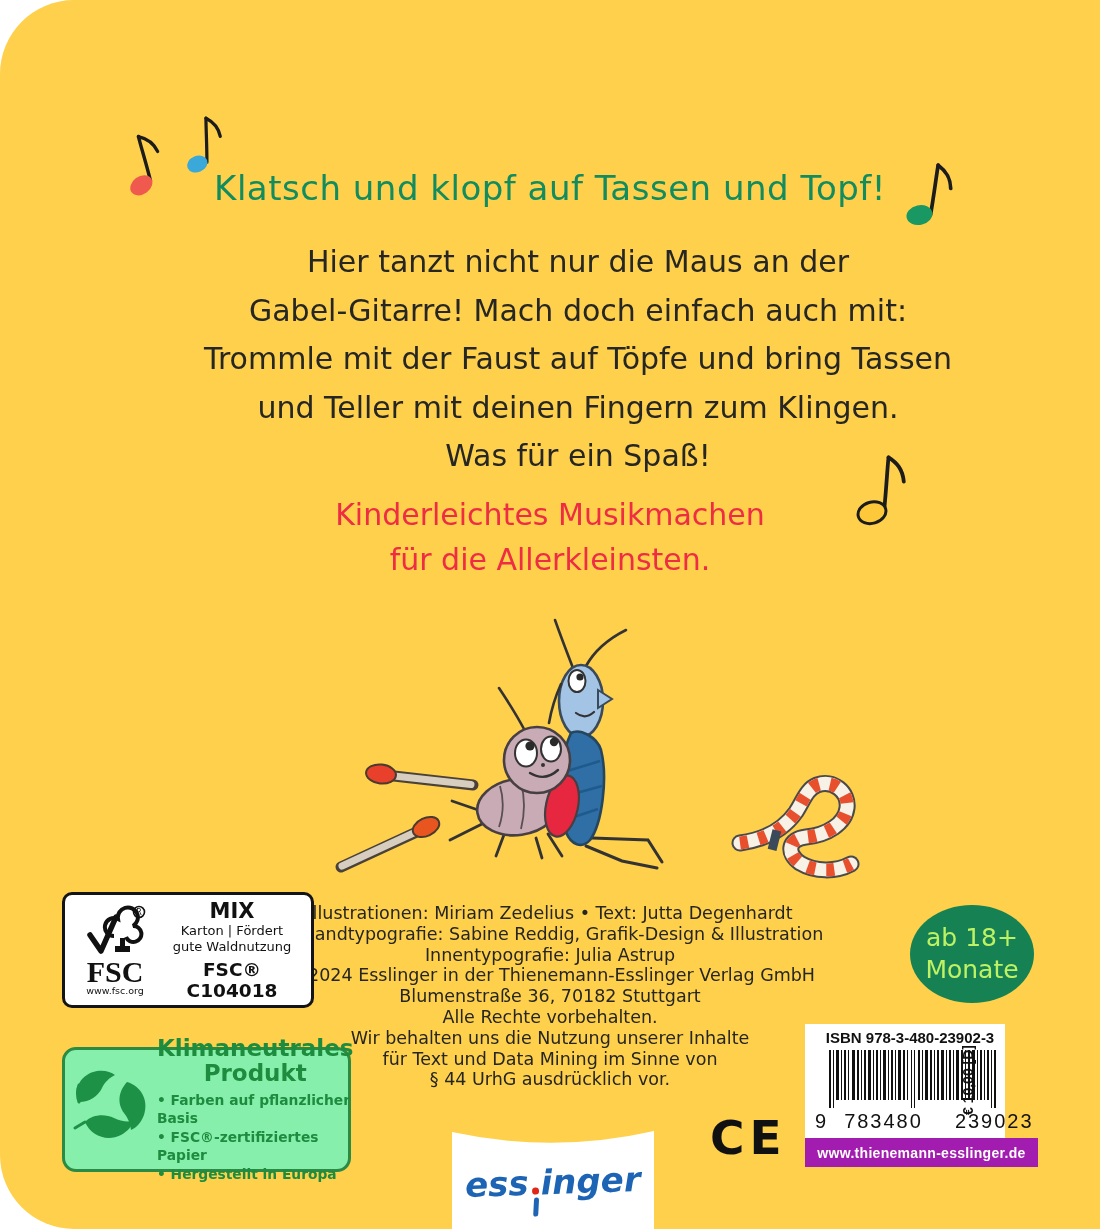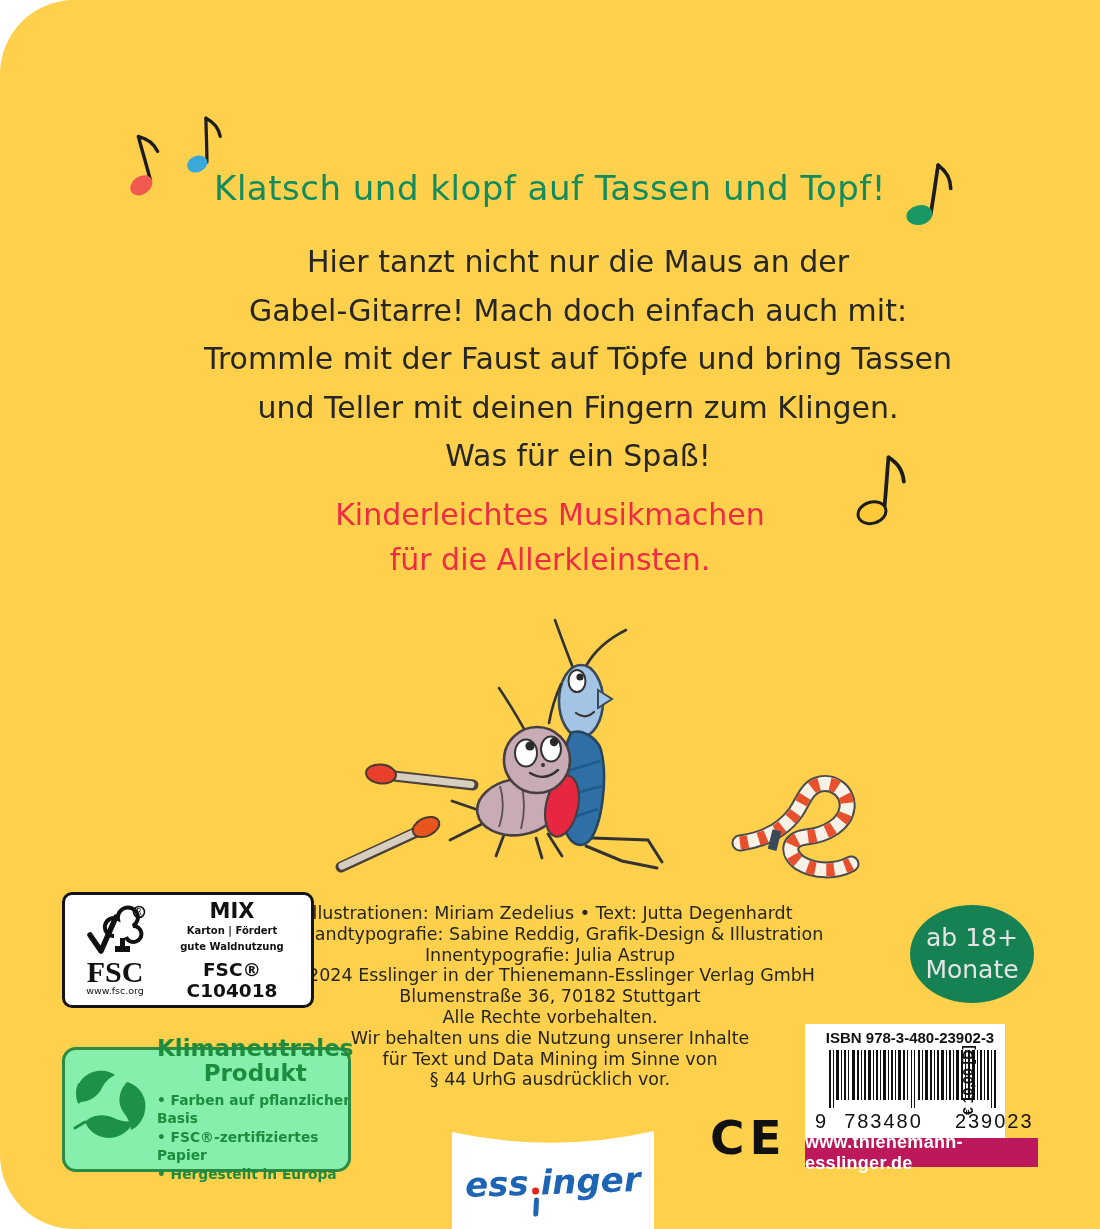--- a/index.html
+++ b/index.html
@@ -20,7 +20,7 @@
   .fsc-url{font-size:9.5px;color:#111;}
   .fsc-right{flex:1;text-align:center;color:#111;padding-right:6px;}
   .fsc-mix{font-weight:700;font-size:21px;}
-  .fsc-sub{font-weight:700;font-size:10px;line-height:16px;}
+  .fsc-sub{font-weight:400;font-size:13px;line-height:16px;}
   .fsc-cert{font-weight:700;font-size:18.5px;margin-top:4px;}
   
   .climate-box{left:62px;top:1047px;width:283px;height:119px;background:#86efac;border:3px solid #2b8a44;

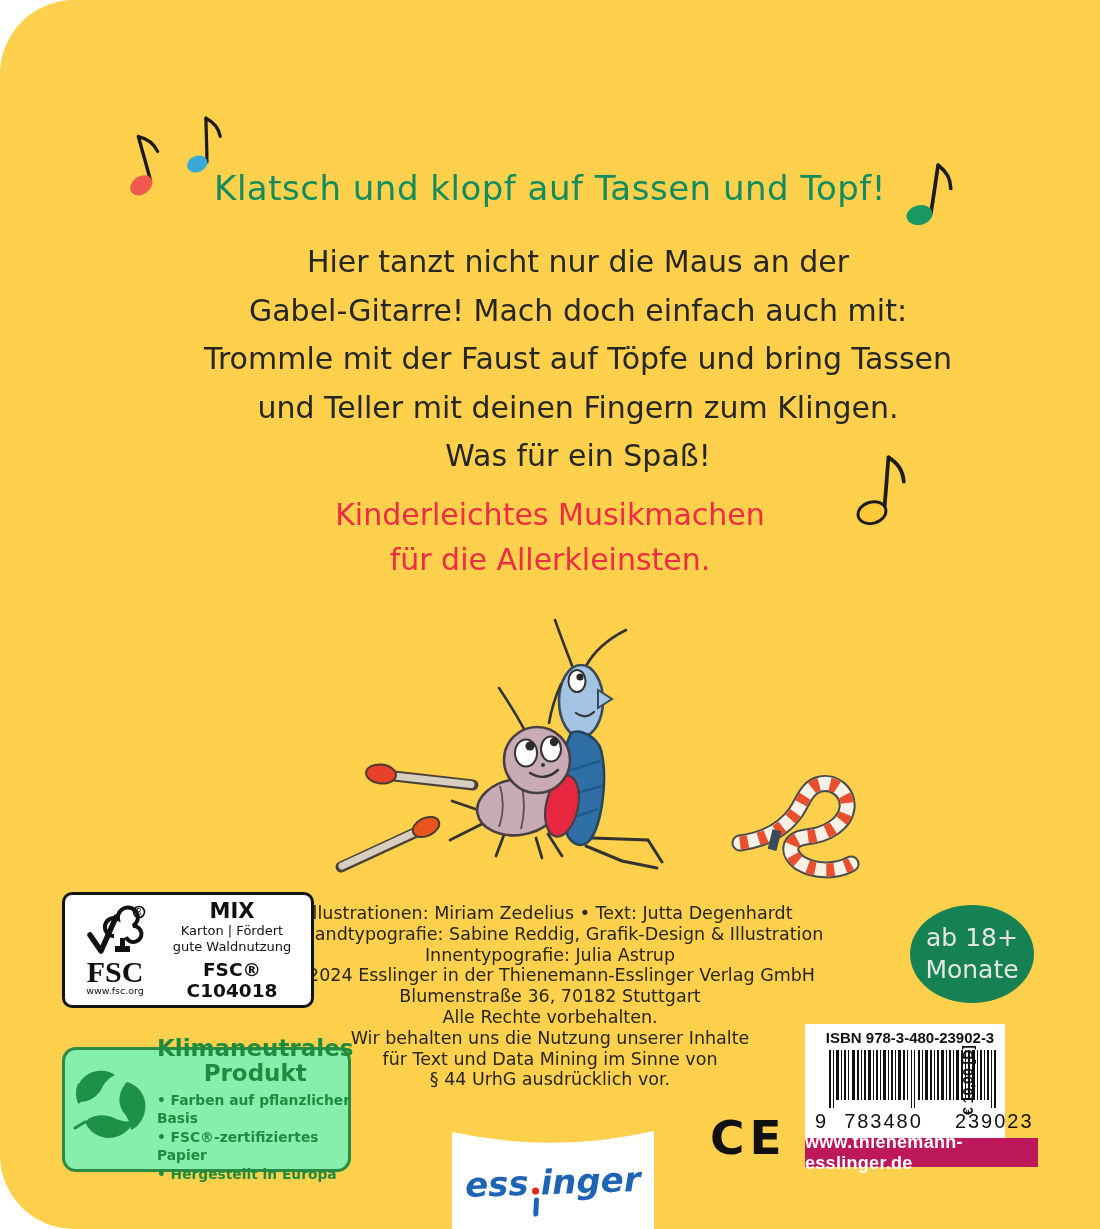--- a/index.html
+++ b/index.html
@@ -30,7 +30,7 @@
   .climate-bullets{color:#1e8c3f;font-weight:700;font-size:13.8px;line-height:18.5px;margin-top:5px;}
   
   .age-badge{left:910px;top:905px;width:124px;height:98px;background:#168253;border-radius:50%;
-             color:#e5e5e5;display:flex;flex-direction:column;align-items:center;justify-content:center;
+             color:#bef264;display:flex;flex-direction:column;align-items:center;justify-content:center;
              font-size:25px;line-height:32px;}
   
   .barcode-box{left:805px;top:1024px;width:200px;height:114px;background:#fff;}

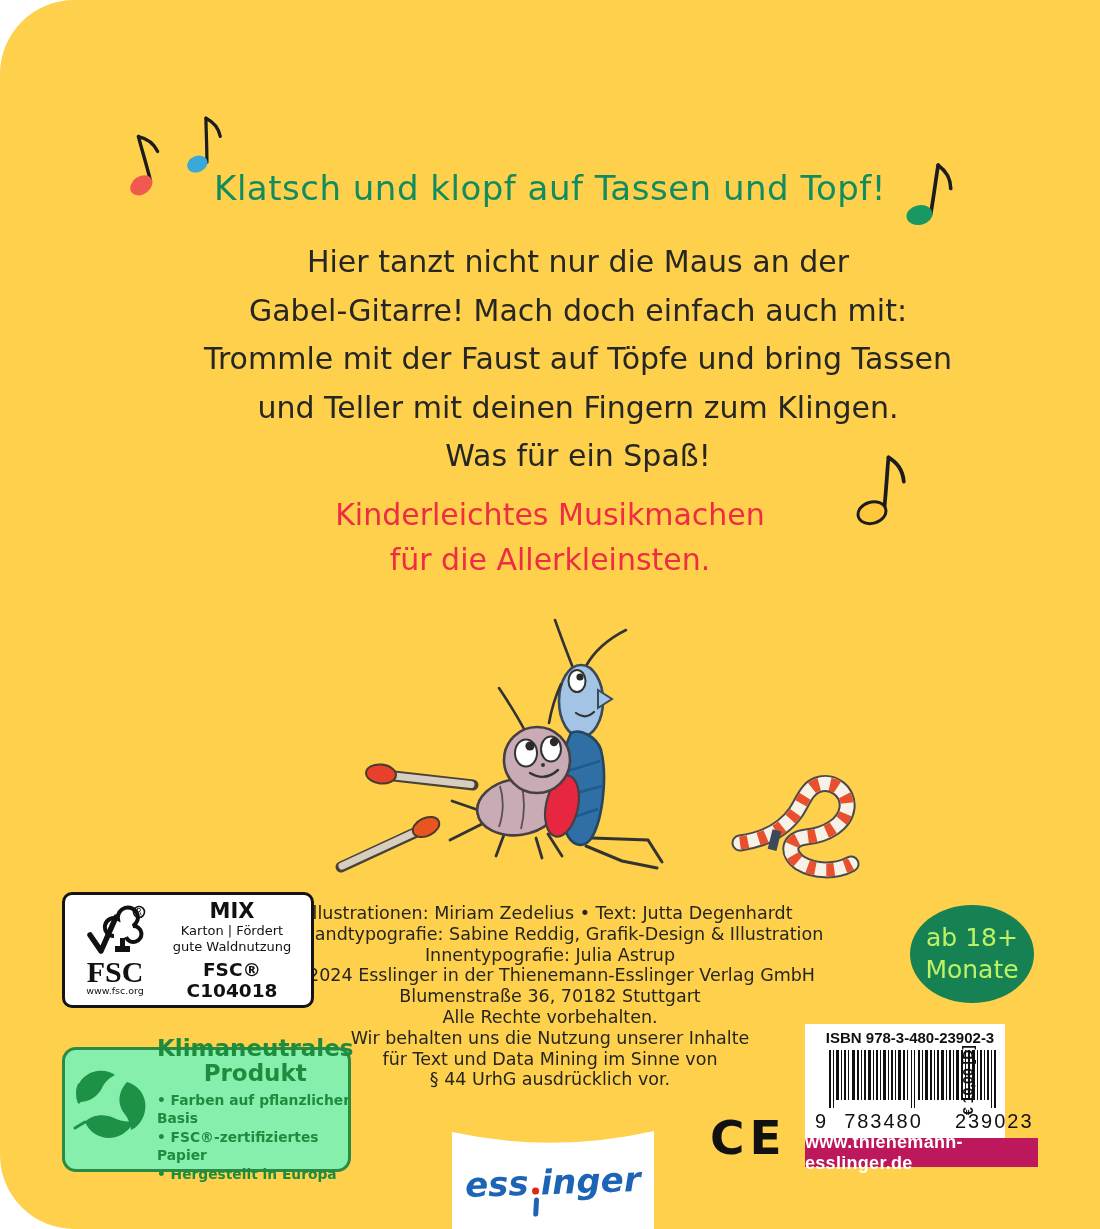--- a/index.html
+++ b/index.html
@@ -44,8 +44,8 @@
   .bc-dr{margin-left:32px;letter-spacing:2px;text-align:center;}
   .price{position:absolute;right:2px;top:48px;transform:rotate(-90deg);transform-origin:center;
          font-family:"Liberation Sans",sans-serif;font-weight:700;font-size:14px;color:#111;white-space:nowrap;}
-  .url-bar{left:805px;top:1138px;width:233px;height:29px;background:#be185d;color:#fff;
-           font-family:"Liberation Sans",sans-serif;font-weight:700;font-size:18px;
+  .url-bar{left:805px;top:1138px;width:233px;height:29px;background:#a21caf;color:#fff;
+           font-family:"Liberation Sans",sans-serif;font-weight:700;font-size:14px;
            display:flex;align-items:center;justify-content:center;letter-spacing:0.3px;}
   
   .ce-mark{left:710px;top:1110px;font-size:47px;font-weight:700;color:#111;letter-spacing:5px;

